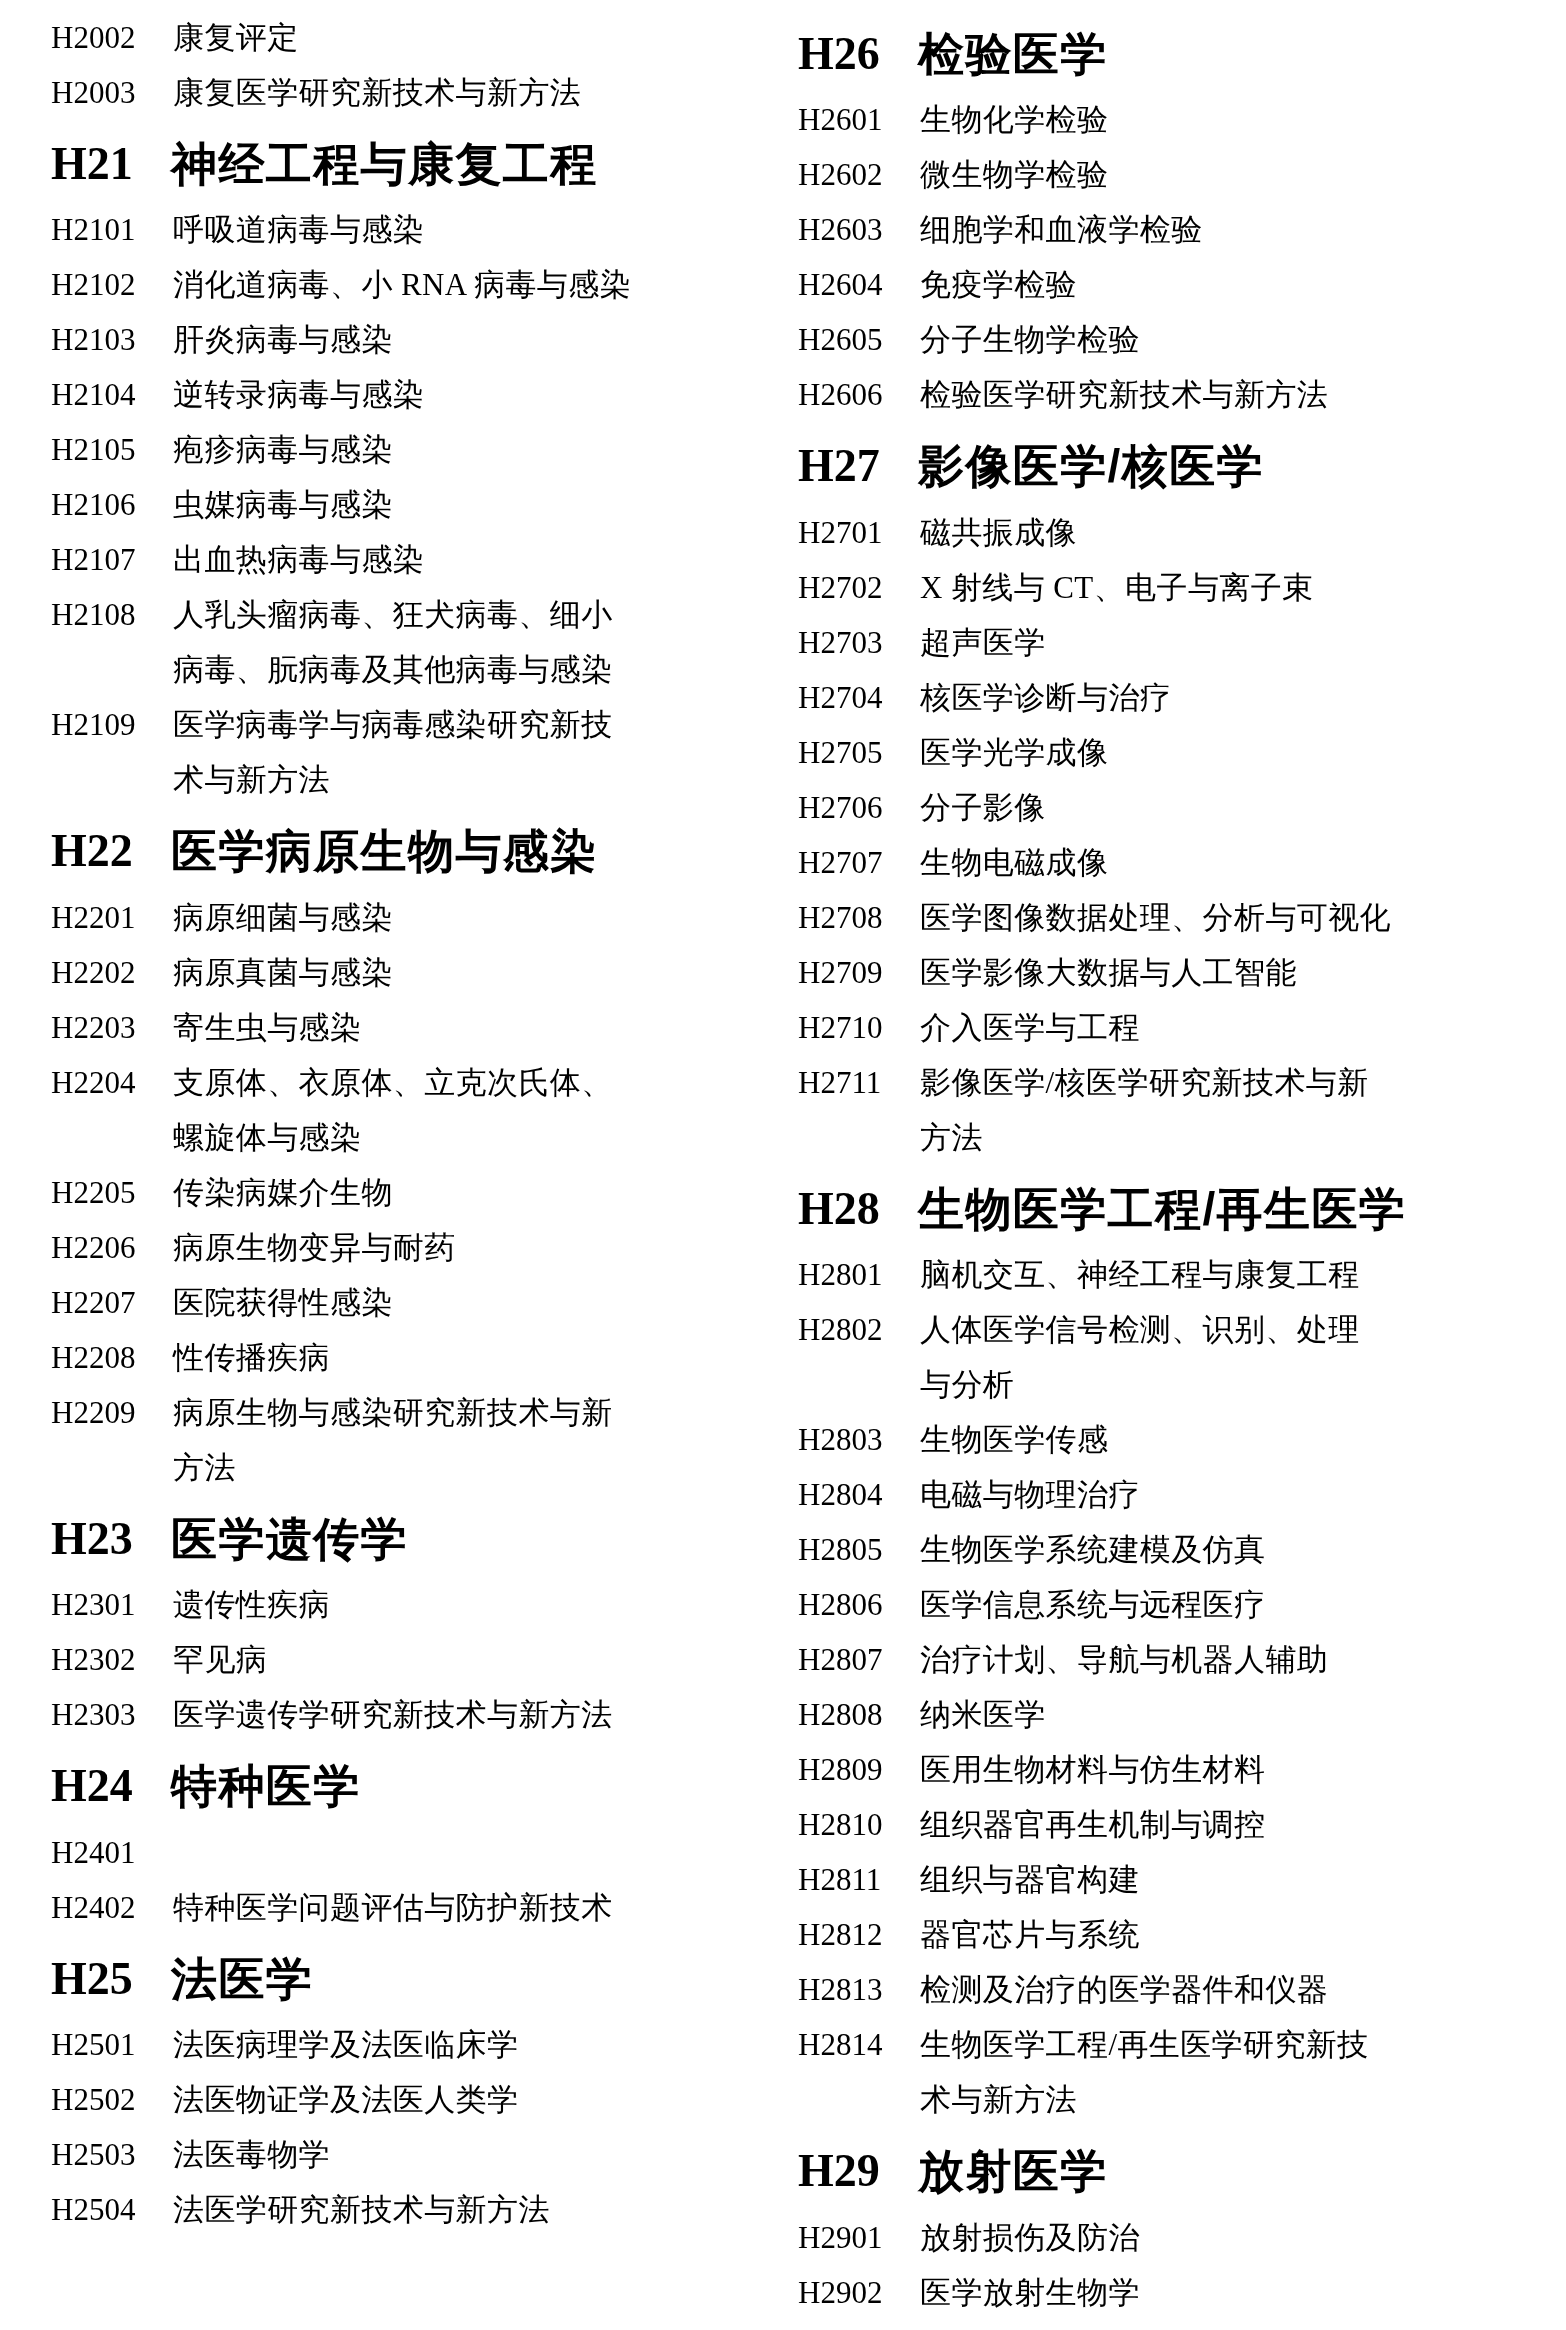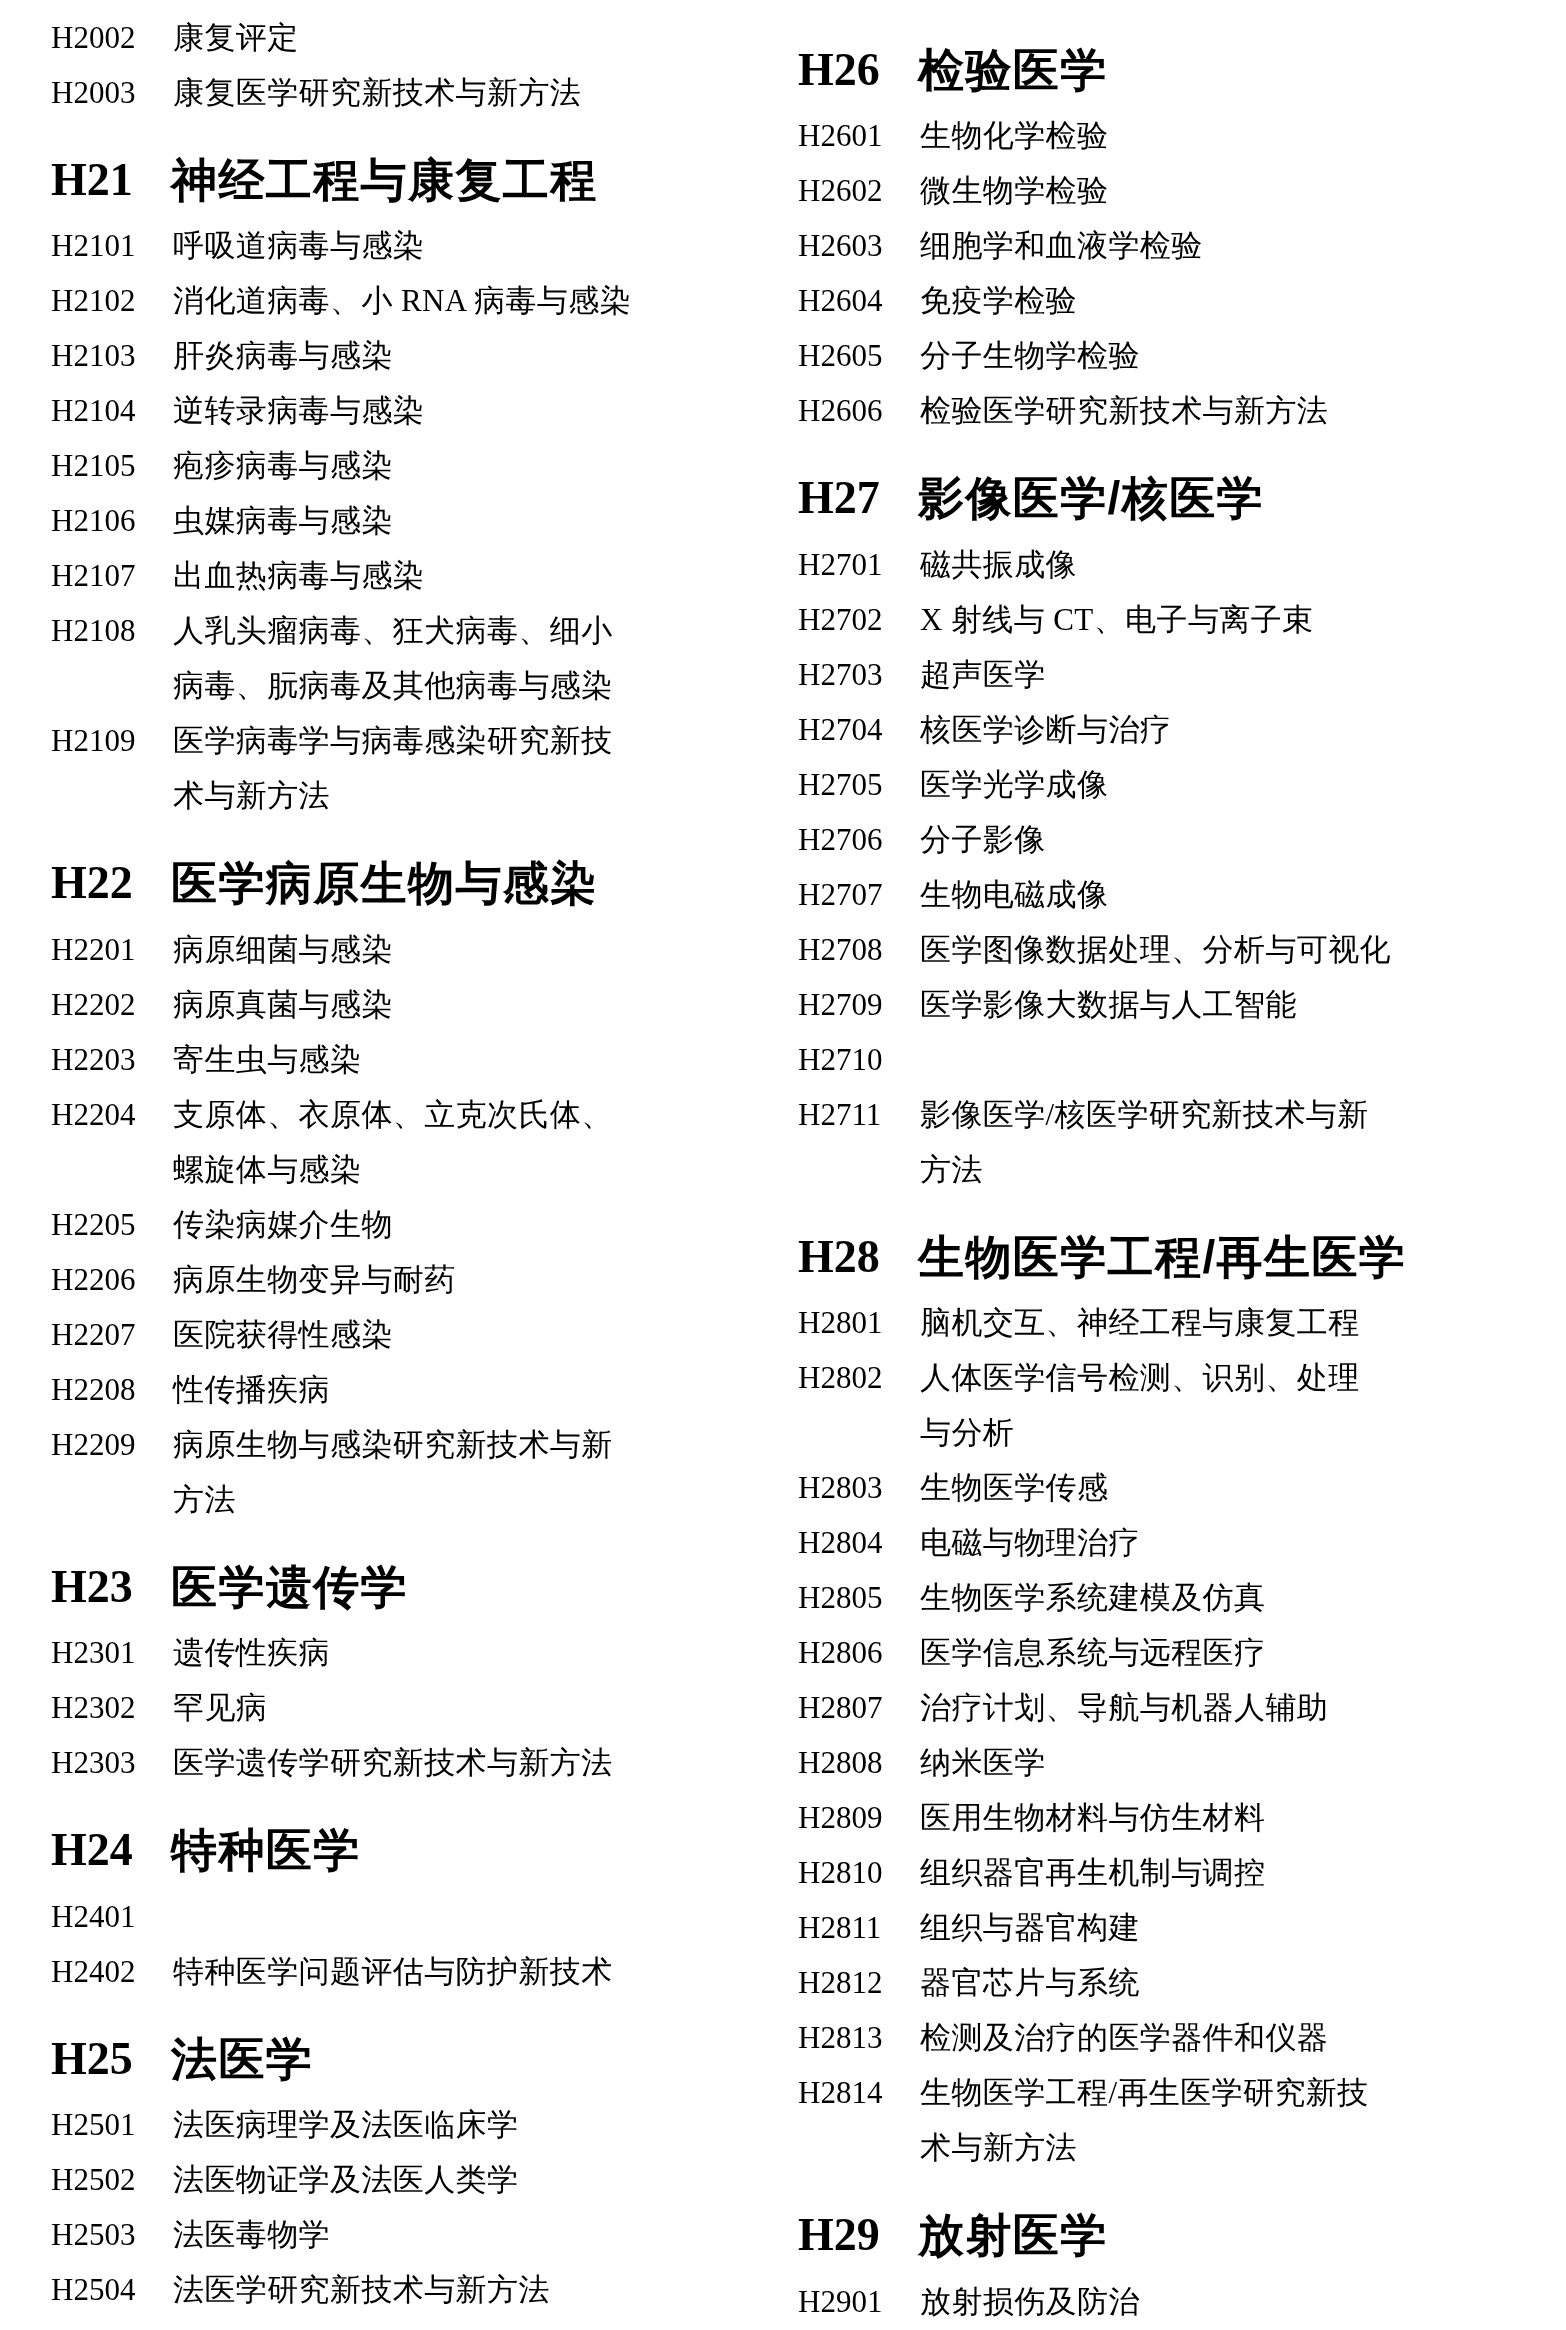--- a/index.html
+++ b/index.html
@@ -39,7 +39,6 @@
     font-size: 46px;
     letter-spacing: 1.4px;
     white-space: nowrap;
-    margin-top: 16px;
   }
 
   .item-row {

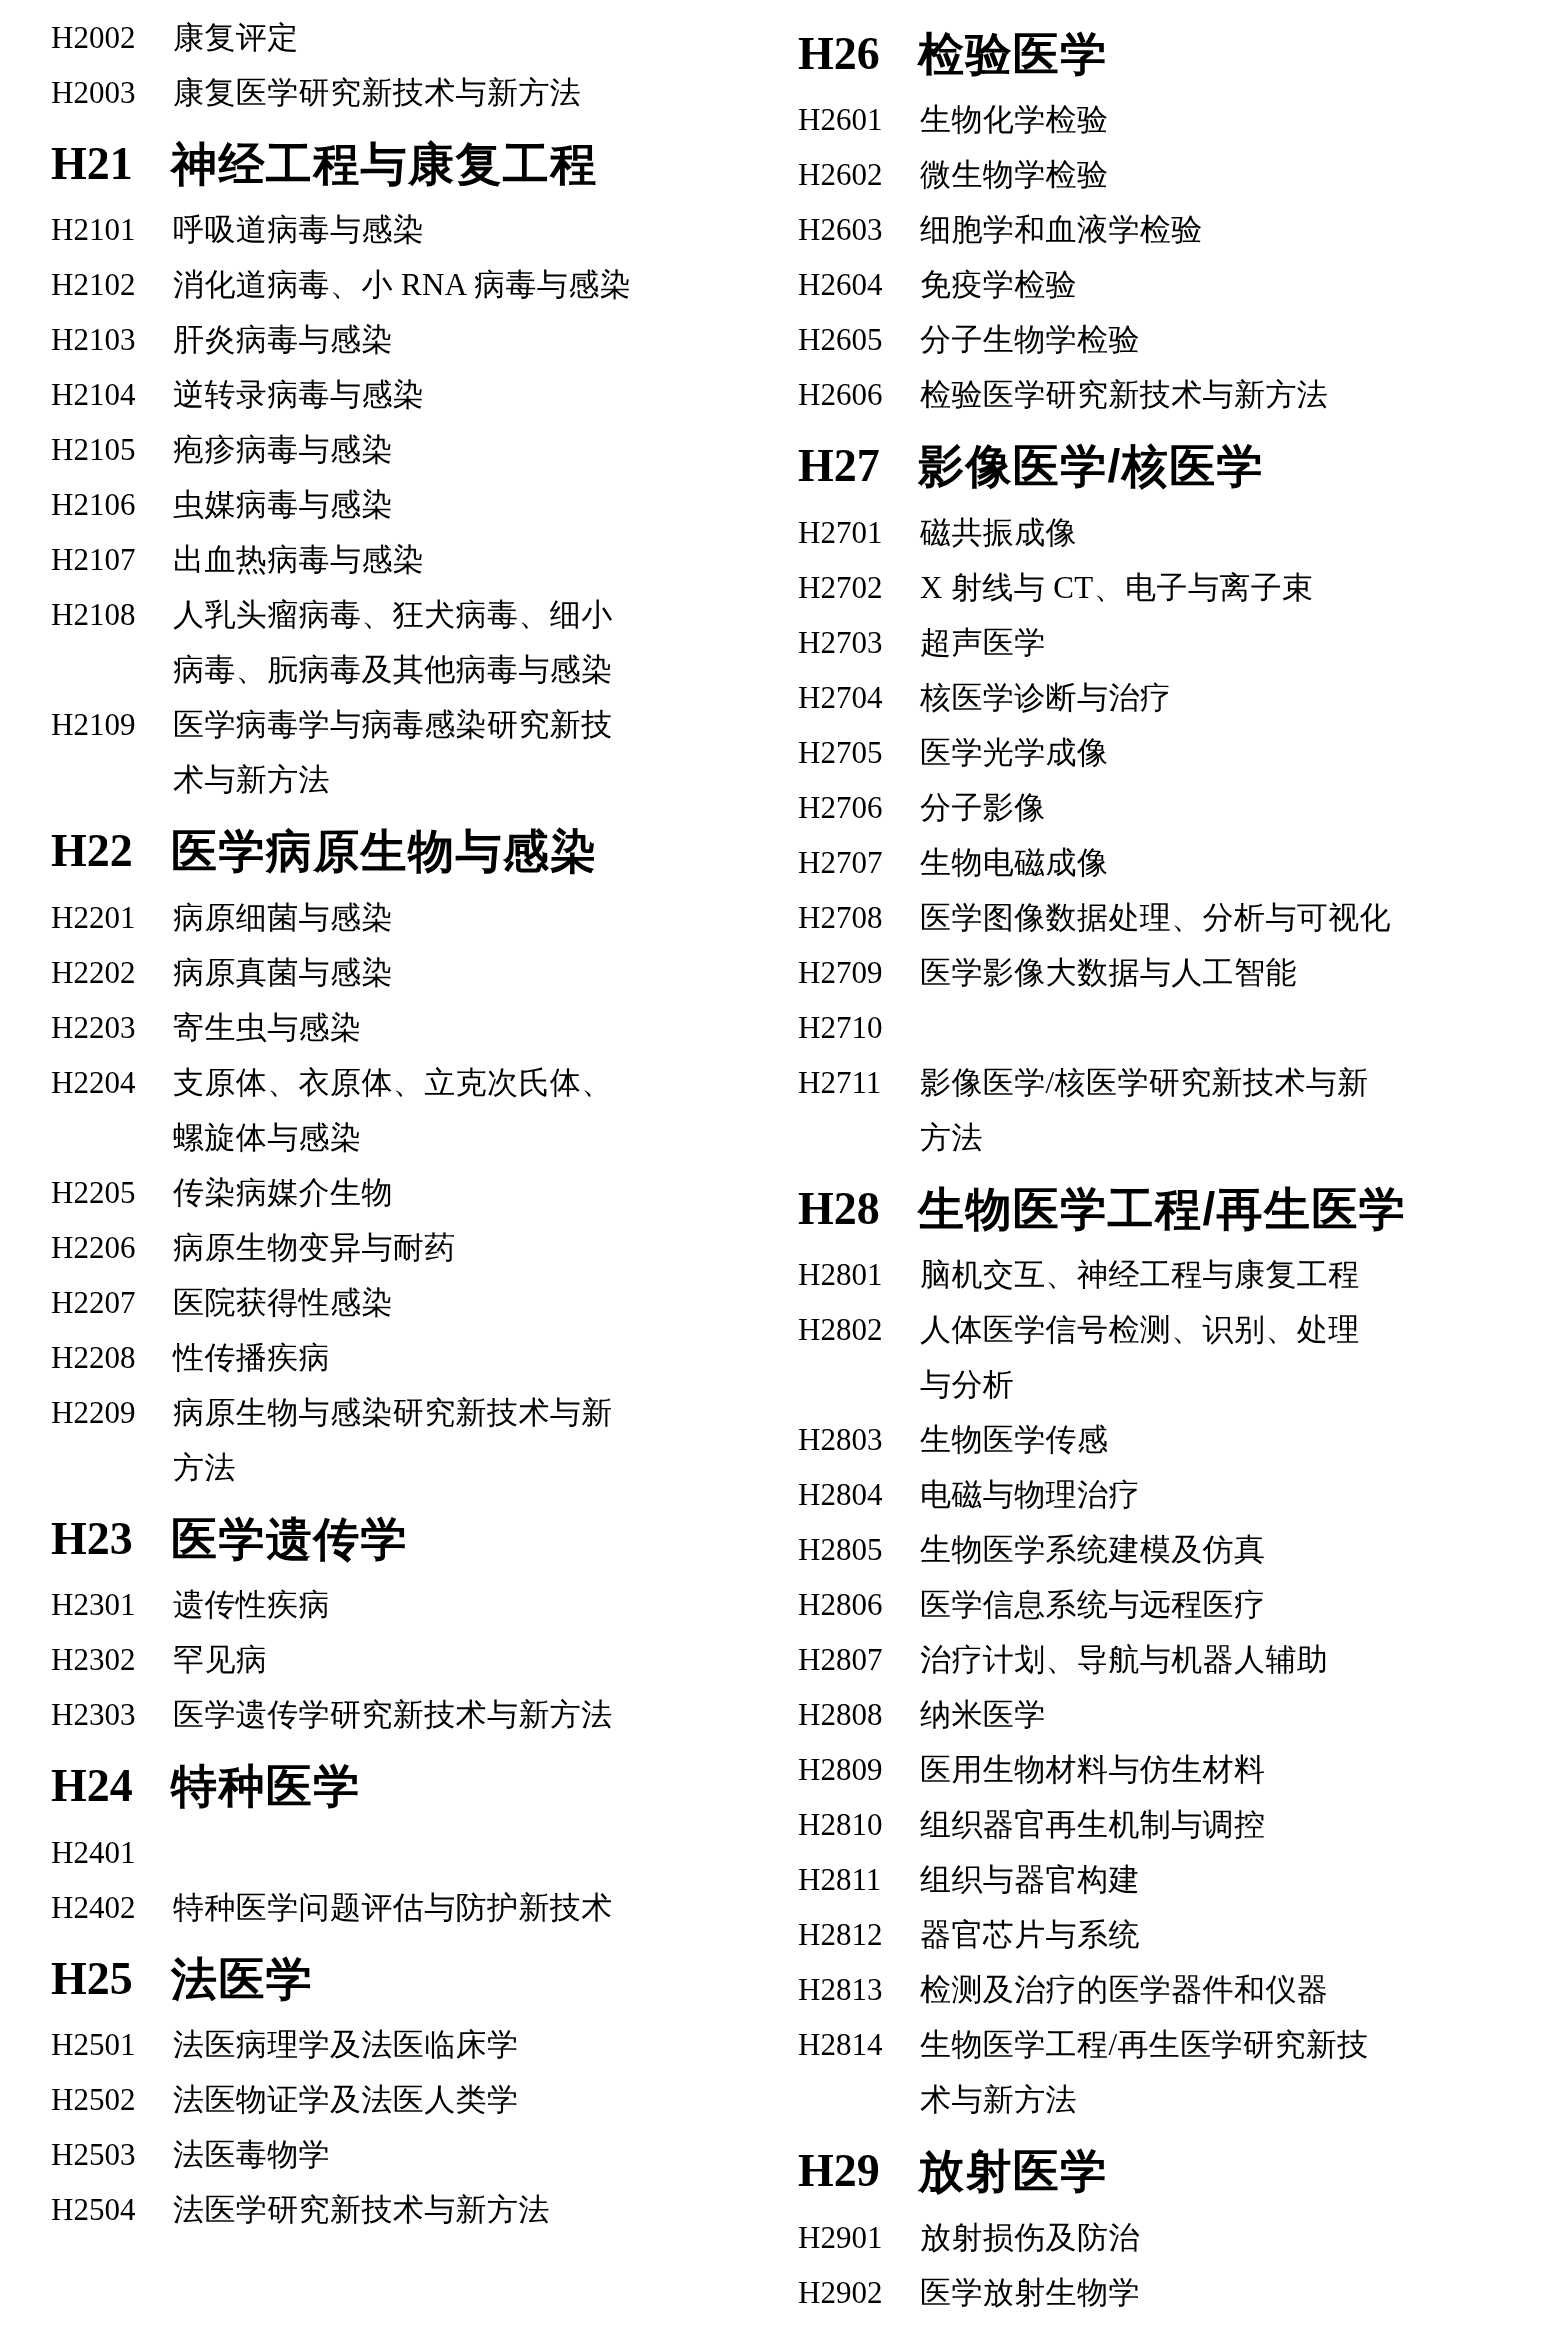--- a/index.html
+++ b/index.html
@@ -275,6 +275,7 @@
       </div>
       <div class="item-row">
         <span class="item-code">H2710</span>
+        <span class="item-text">介入医学与工程</span>
       </div>
       <div class="item-row">
         <span class="item-code">H2711</span>

